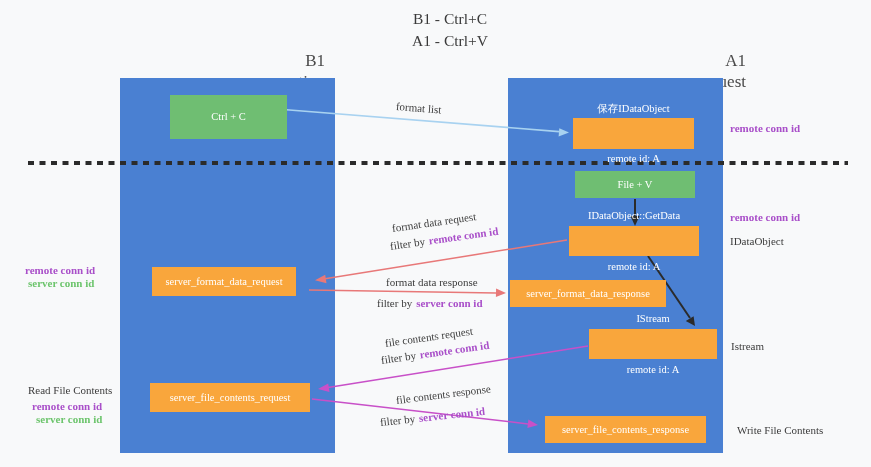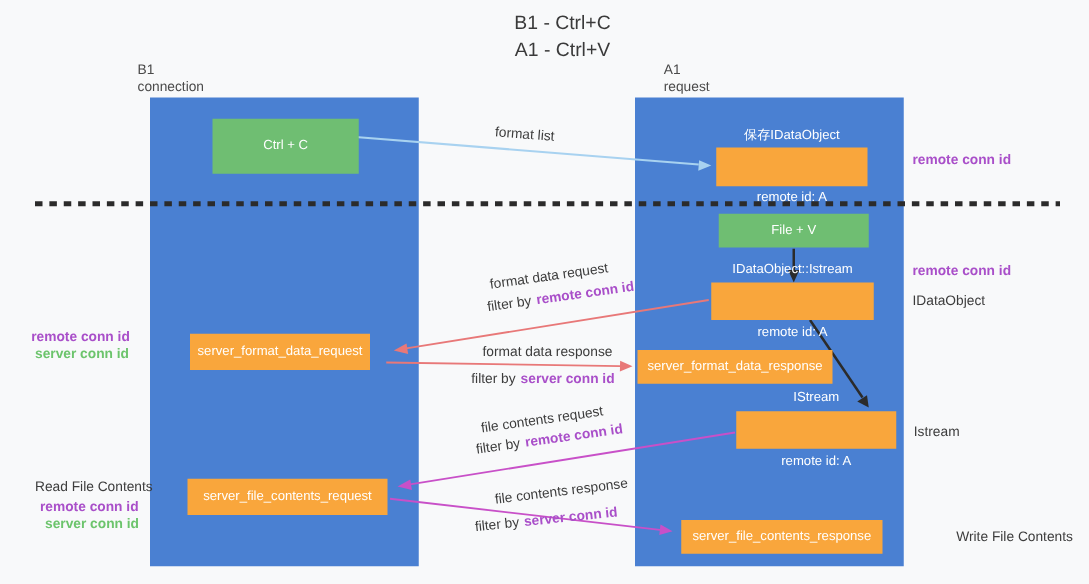--- a/index.html
+++ b/index.html
@@ -5,7 +5,7 @@
   html,body { margin:0; padding:0; background:#f8f9fa; }
   .canvas {
     position:relative; width:871px; height:467px; overflow:hidden;
-    font-family:Liberation Sans, sans-serif; background:#f8f9fa;
+    font-family:Liberation Serif, serif; background:#f8f9fa;
   }
   .title {
     position:absolute; left:300px; top:8px; width:300px;

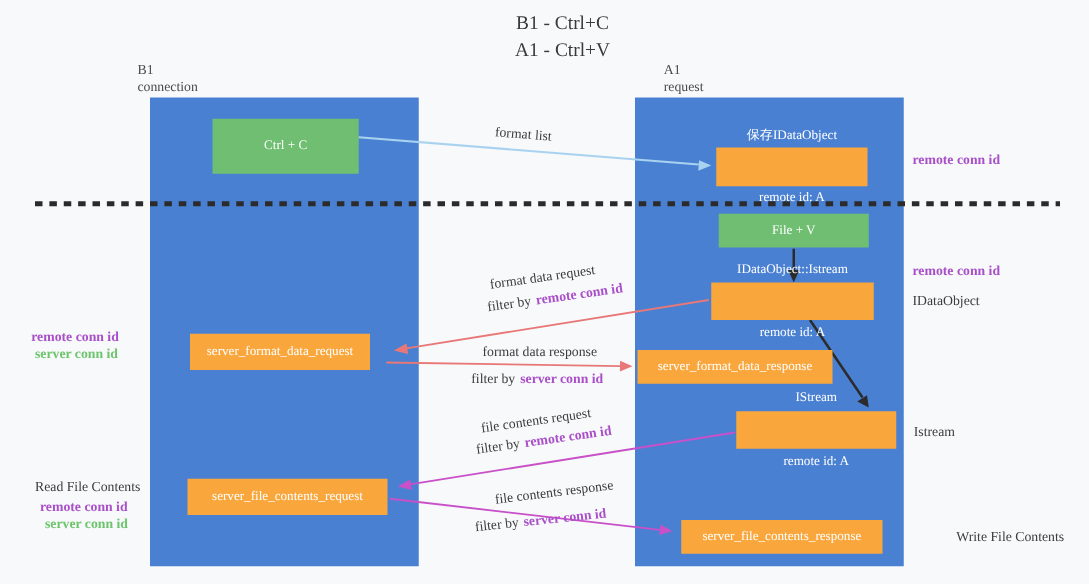--- a/index.html
+++ b/index.html
@@ -12,8 +12,8 @@
     text-align:center; font-size:15.5px; line-height:1.45; color:#3a3a3a;
   }
   .col-header {
-    position:absolute; width:215px; text-align:left;
-    font-size:11px; line-height:1.25; color:#4a4a4a;
+    position:absolute; width:215px; text-align:right;
+    font-size:17px; line-height:1.25; color:#4a4a4a;
   }
   .column { position:absolute; top:78px; width:215px; height:375px; background:var(--column-blue); }
   .node {

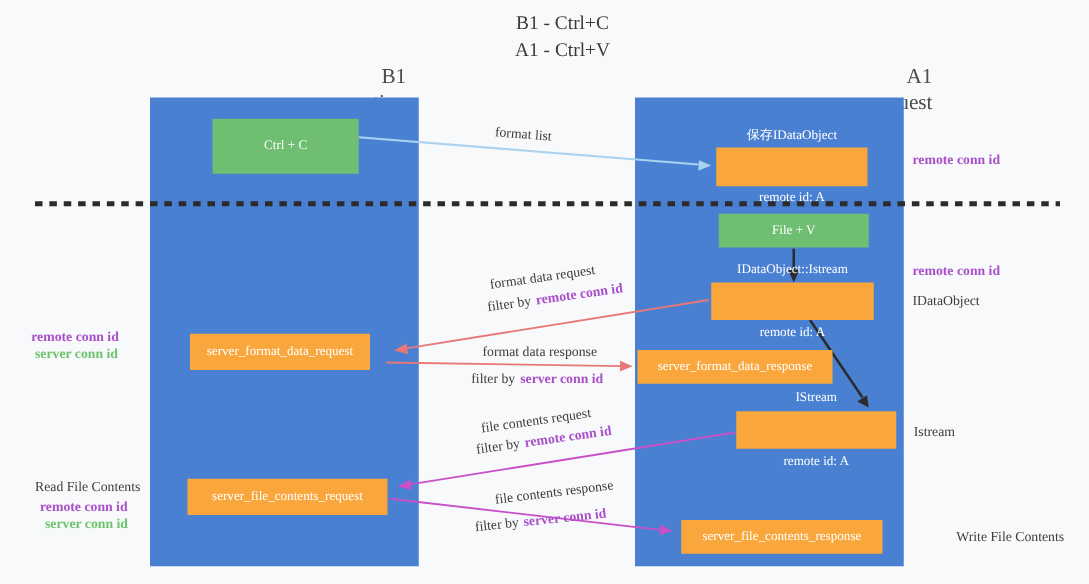--- a/index.html
+++ b/index.html
@@ -98,7 +98,7 @@
     <span>File + V</span>
   </div>
   <div class="node orange" style="left:569px; top:226px; width:130px; height:30px;">
-    <span>IDataObject::Istream</span>
+    <span>IDataObject::GetData</span>
     <span>remote id: A</span>
   </div>
   <div class="node orange" style="left:152px; top:267px; width:144px; height:29px;">

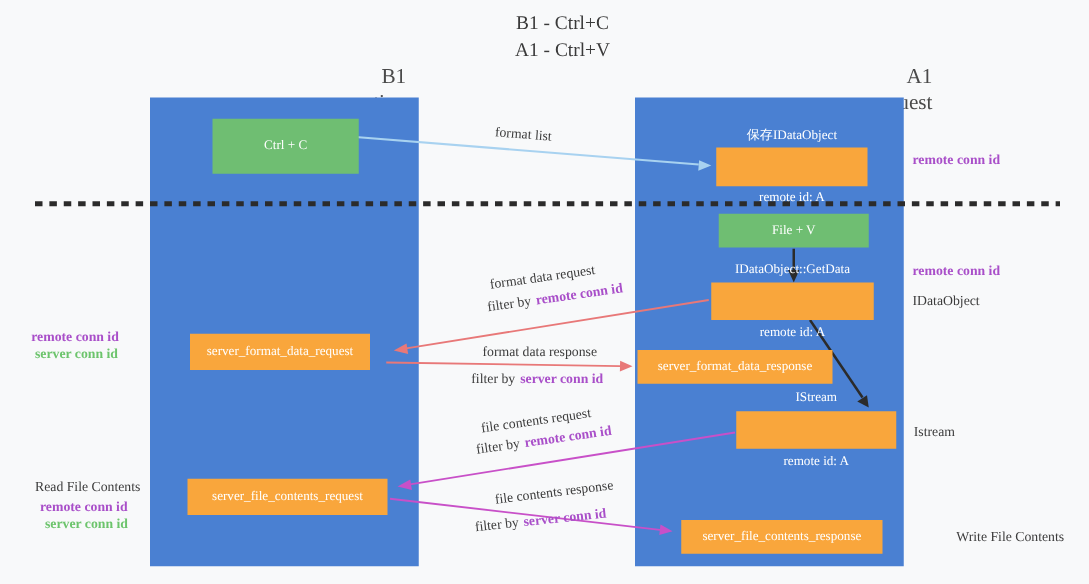--- a/index.html
+++ b/index.html
@@ -144,7 +144,7 @@
   <div class="side purple" style="left:730px; top:211px; font-weight:bold;">remote conn id</div>
   <div class="side" style="left:730px; top:235px;">IDataObject</div>
   <div class="side" style="left:731px; top:340px;">Istream</div>
-  <div class="side" style="left:737px; top:424px;margin-left:28px;">Write File Contents</div>
+  <div class="side" style="left:737px; top:424px;">Write File Contents</div>
 
   <div class="side purple" style="left:25px; top:264px; font-weight:bold;">remote conn id</div>
   <div class="side greent" style="left:28px; top:277px; font-weight:bold;">server conn id</div>

